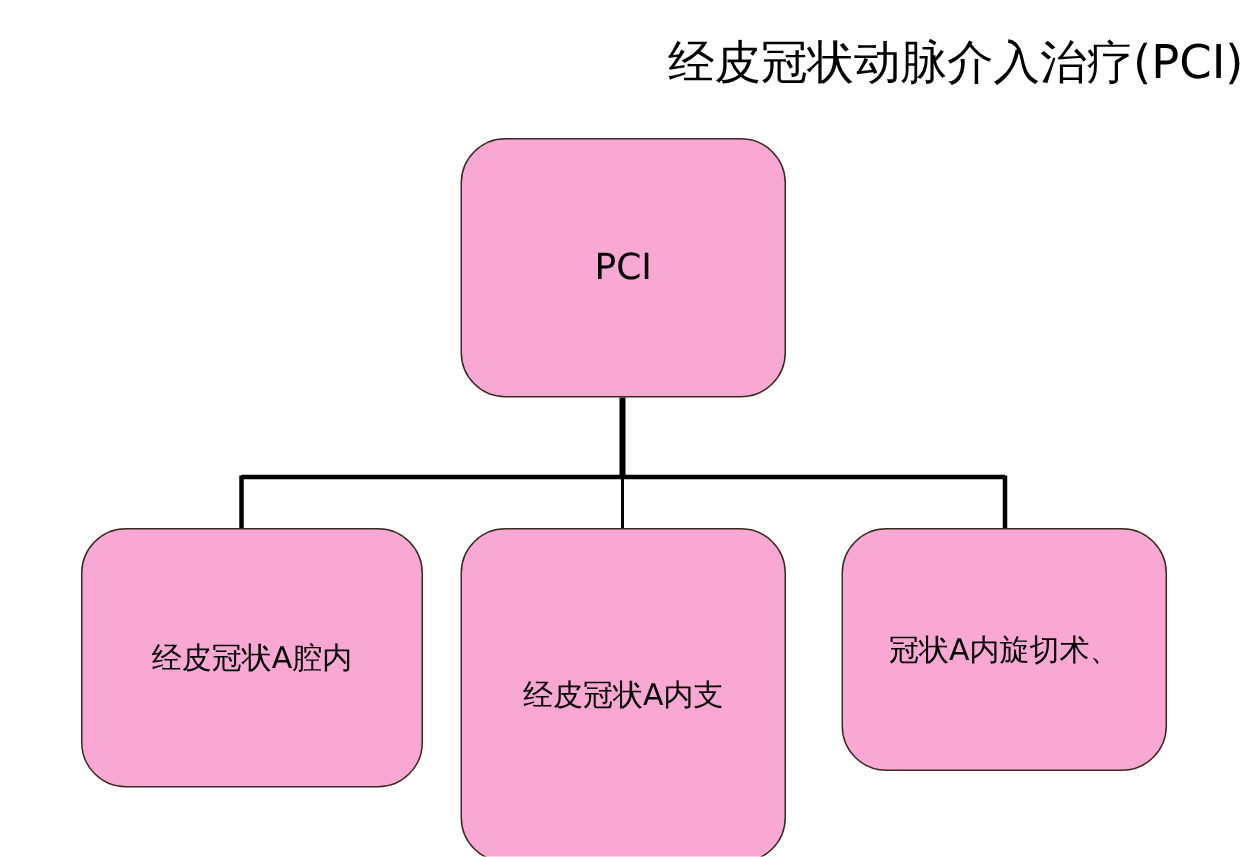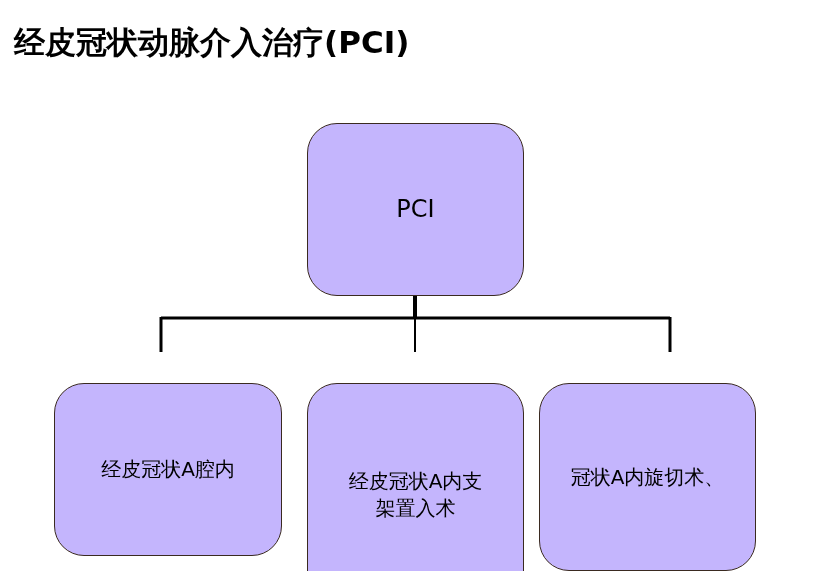--- a/index.html
+++ b/index.html
@@ -5,8 +5,8 @@
   html, body { margin: 0; padding: 0; background: #ffffff; }
   body { width: 829px; height: 571px; position: relative; overflow: hidden;
          font-family: "DejaVu Sans", "Liberation Sans", sans-serif; color: #000; }
-  .title { position: absolute; left: 0; width: 829px; top: 20px; text-align: left;
-           font-size: 31px; line-height: 44px; padding-left: 14px; box-sizing: border-box; font-weight: bold; }
+  .title { position: absolute; left: 0; width: 829px; top: 20px; text-align: right;
+           font-size: 31px; line-height: 44px; padding-left: 14px; box-sizing: border-box; }
   .node { position: absolute; background: #c4b5fd; border: 1.5px solid #3a2a20;
           border-radius: 30px; box-sizing: border-box; display: flex;
           align-items: center; justify-content: center; text-align: center; margin-top: 31px; }

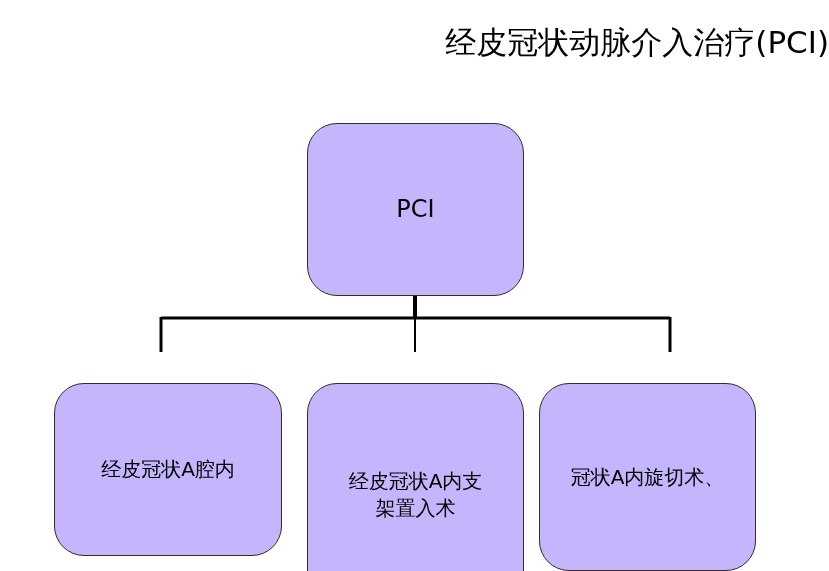--- a/index.html
+++ b/index.html
@@ -7,9 +7,9 @@
          font-family: "DejaVu Sans", "Liberation Sans", sans-serif; color: #000; }
   .title { position: absolute; left: 0; width: 829px; top: 20px; text-align: right;
            font-size: 31px; line-height: 44px; padding-left: 14px; box-sizing: border-box; }
-  .node { position: absolute; background: #c4b5fd; border: 1.5px solid #3a2a20;
+  .node { position: absolute; background: #f9a8d4; border: 1.5px solid #3a2a20;
           border-radius: 30px; box-sizing: border-box; display: flex;
-          align-items: center; justify-content: center; text-align: center; margin-top: 31px; }
+          align-items: center; justify-content: center; text-align: center; }
   .node span { display: block; font-size: 20px; line-height: 27px; }
   .root { left: 307px; top: 92px; width: 217px; height: 173px; }
   .root span { font-size: 24px; }

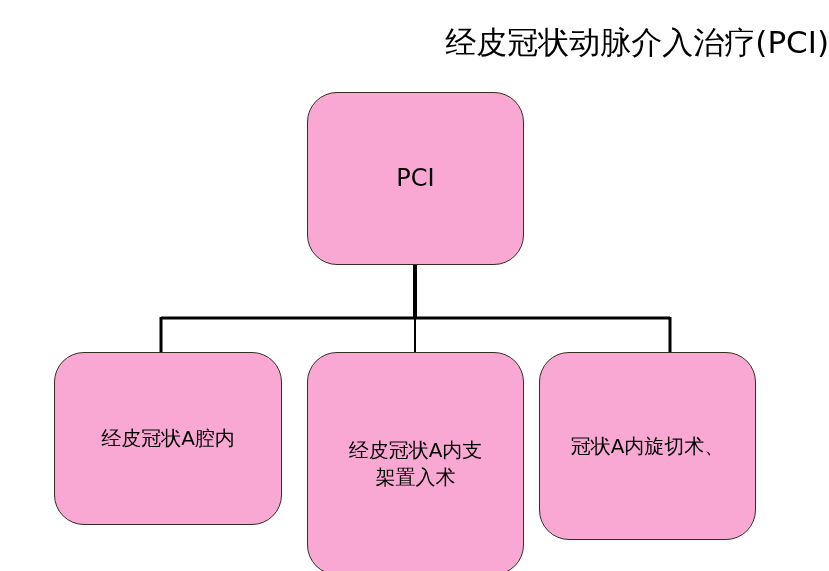--- a/index.html
+++ b/index.html
@@ -15,7 +15,7 @@
   .root span { font-size: 24px; }
   .c1 { left: 54px; top: 352px; width: 228px; height: 173px; }
   .c2 { left: 307px; top: 352px; width: 217px; height: 223px; }
-  .c3 { left: 539px; top: 352px; width: 217px; height: 188px; }
+  .c3 { left: 561px; top: 352px; width: 217px; height: 162px; }
   svg.conn { position: absolute; left: 0; top: 0; }
 </style>
 </head>

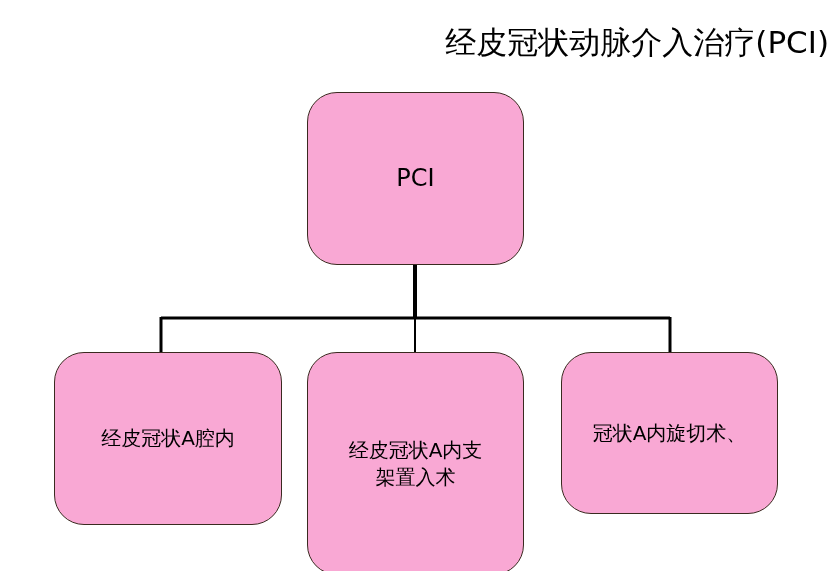--- a/index.html
+++ b/index.html
@@ -44,7 +44,6 @@
 <div class="node c2">
   <div>
     <span>经皮冠状A内支</span>
-    <span>架置入术</span>
   </div>
 </div>
 

